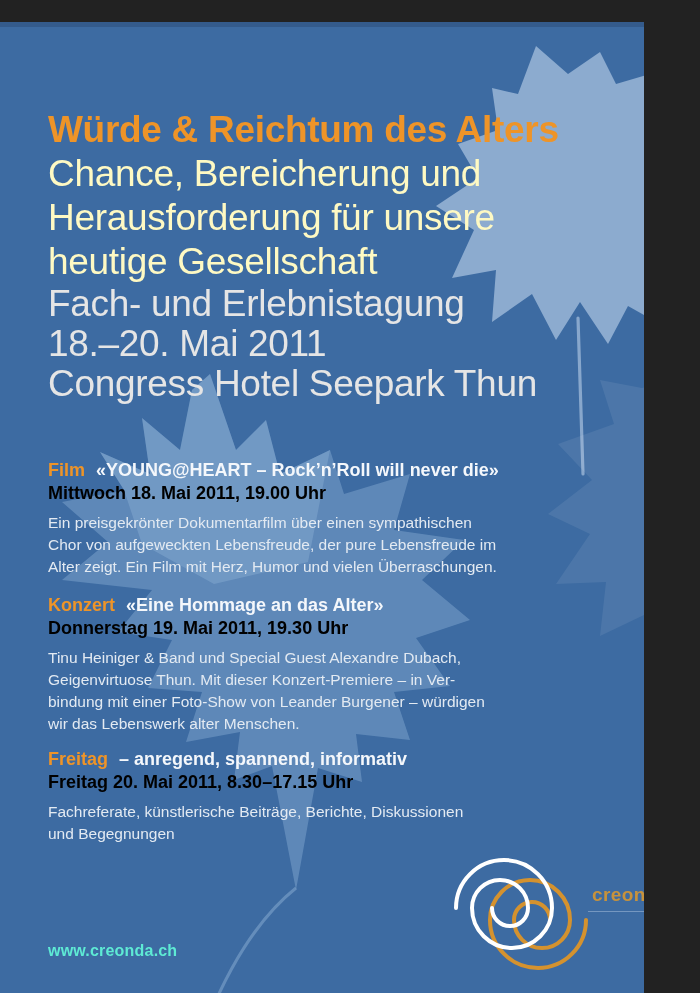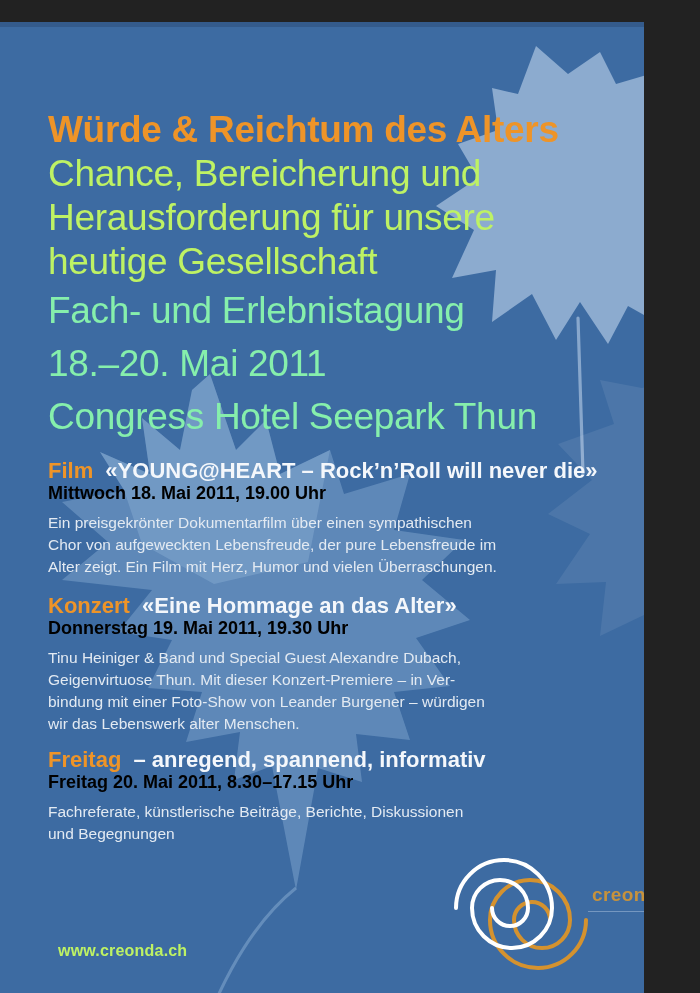--- a/index.html
+++ b/index.html
@@ -22,7 +22,7 @@
   }
   .h-sub{
     font-size:37px;line-height:44px;font-weight:400;
-    color:#bef264;letter-spacing:-0.3px;white-space:pre-line;
+    color:#fef9c3;letter-spacing:-0.3px;white-space:pre-line;
   }
   .h-event{
     font-size:37px;line-height:53px;font-weight:400;

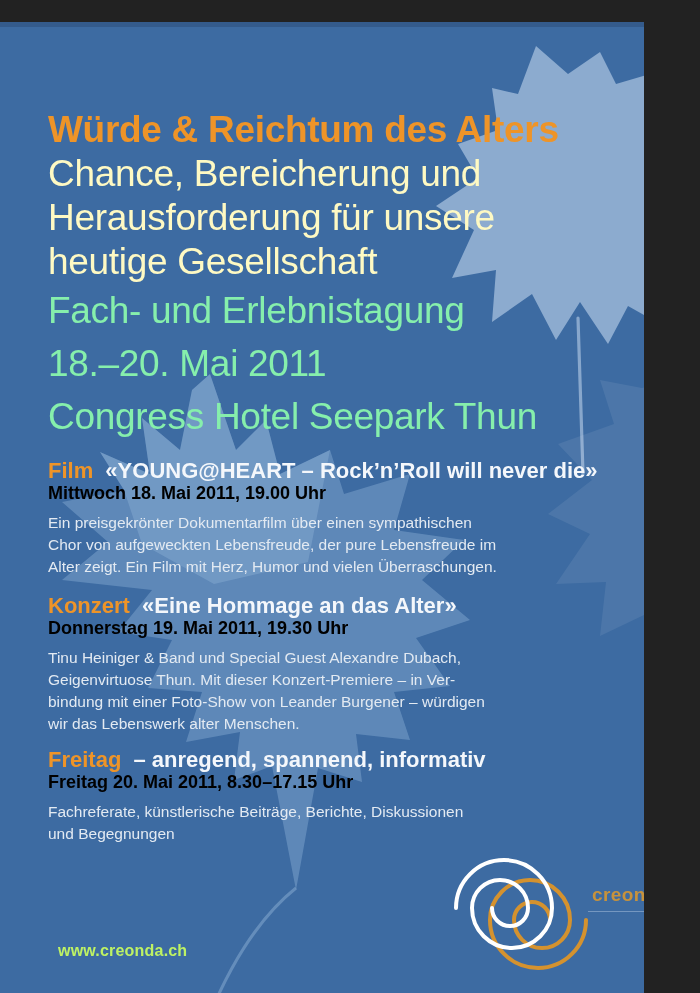--- a/index.html
+++ b/index.html
@@ -25,8 +25,8 @@
     color:#fef9c3;letter-spacing:-0.3px;white-space:pre-line;
   }
   .h-event{
-    font-size:37px;line-height:53px;font-weight:400;
-    color:#86efac;letter-spacing:-0.3px;white-space:pre-line;
+    font-size:37px;line-height:40px;font-weight:400;
+    color:#e5e5e5;letter-spacing:-0.3px;white-space:pre-line;
   }
 
   

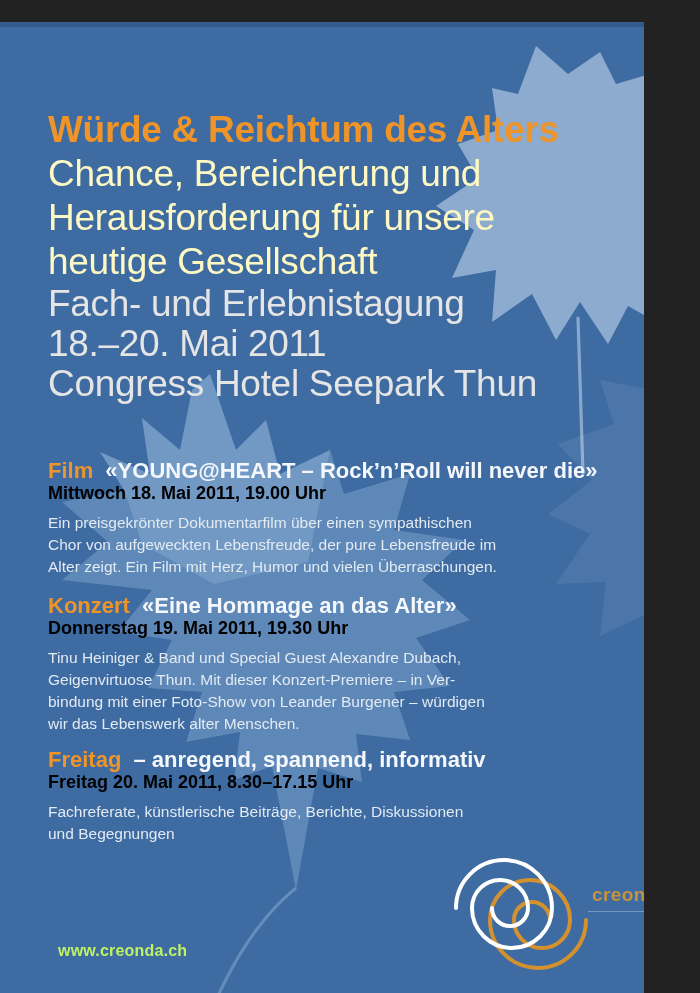--- a/index.html
+++ b/index.html
@@ -31,7 +31,7 @@
 
   
   .section{left:48px;width:600px;}
-  .sec-line1{font-size:22px;line-height:23px;font-weight:700;}
+  .sec-line1{font-size:18px;line-height:23px;font-weight:700;}
   .sec-label{color:#ee9428;margin-right:6px;}
   .sec-title{color:#f4f7fb;}
   .sec-date{font-size:18px;line-height:23px;font-weight:700;color:#000000;}

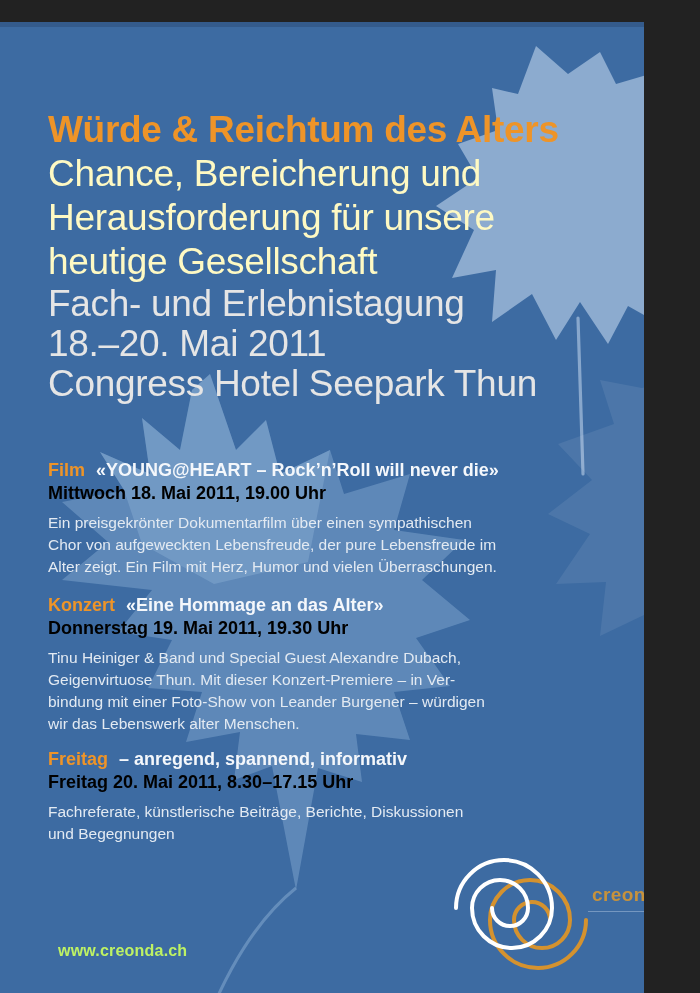--- a/index.html
+++ b/index.html
@@ -42,8 +42,8 @@
 
   
   .website{
-    left:58px;top:920px;
-    font-size:16px;font-weight:700;color:#bef264;letter-spacing:0.2px;
+    left:48px;top:920px;
+    font-size:16px;font-weight:700;color:#5eead4;letter-spacing:0.2px;
   }
   .logo-text{
     left:592px;top:862px;

